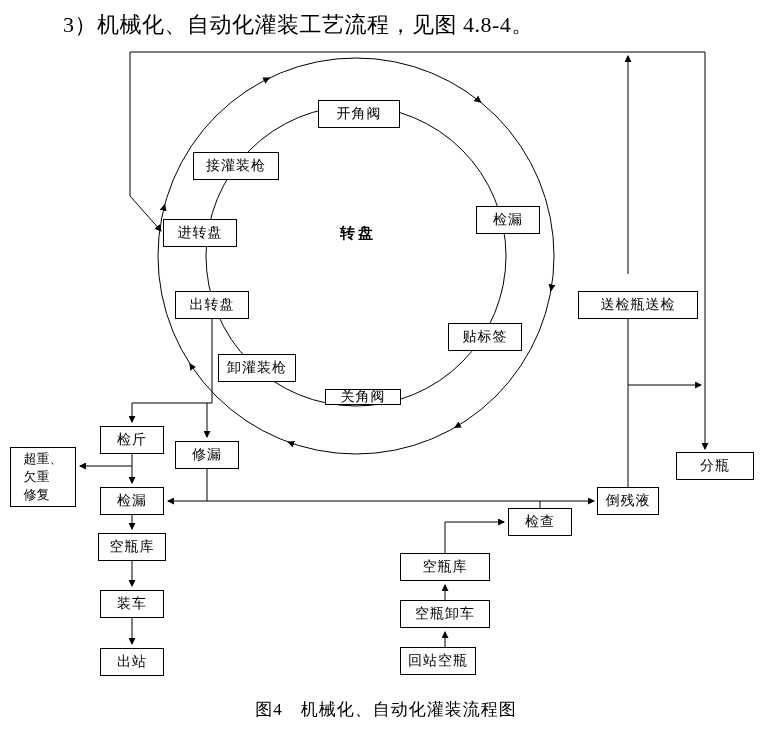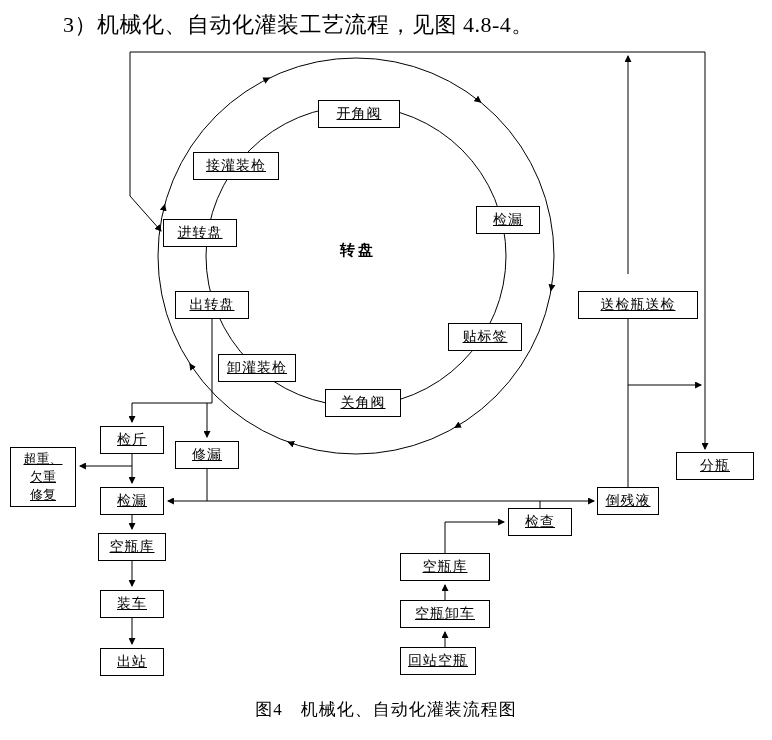--- a/index.html
+++ b/index.html
@@ -20,7 +20,7 @@
   .node{
     position:absolute;background:#fff;border:1px solid #000;box-sizing:border-box;
     display:flex;align-items:center;justify-content:center;
-    font-size:14px;letter-spacing:1px;z-index:2;text-align:center;line-height:1.15;text-decoration:underline;
+    font-size:14px;letter-spacing:1px;z-index:2;text-align:left;line-height:1.15;
   }
   .node-multi{
     white-space:pre-line;font-size:13px;line-height:18px;letter-spacing:0;

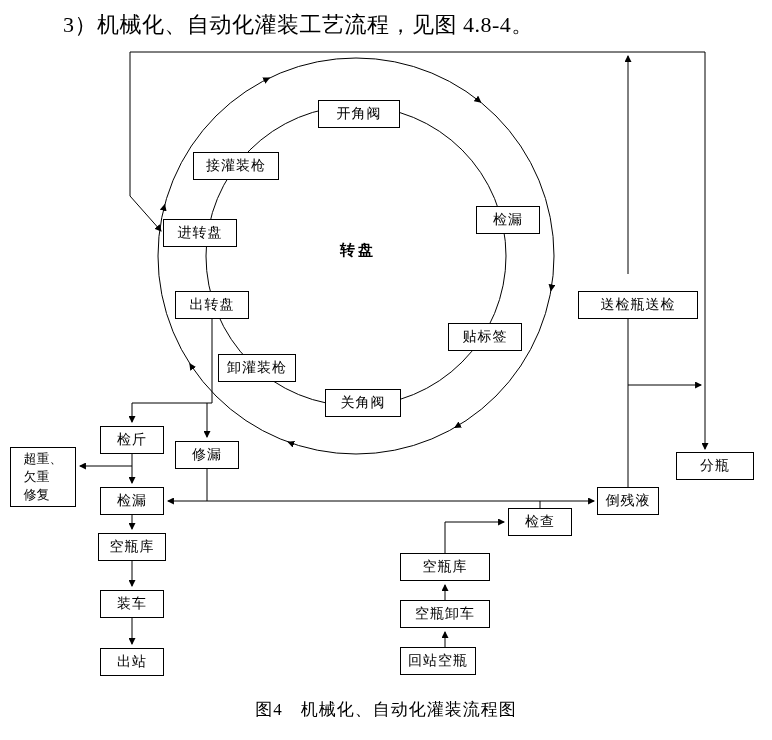--- a/index.html
+++ b/index.html
@@ -26,7 +26,7 @@
     white-space:pre-line;font-size:13px;line-height:18px;letter-spacing:0;
   }
   .center-label{
-    position:absolute;left:330px;top:241px;width:56px;text-align:center;
+    position:absolute;left:330px;top:224px;width:56px;text-align:center;
     font-size:15px;font-weight:bold;letter-spacing:3px;z-index:2;
   }
 </style>

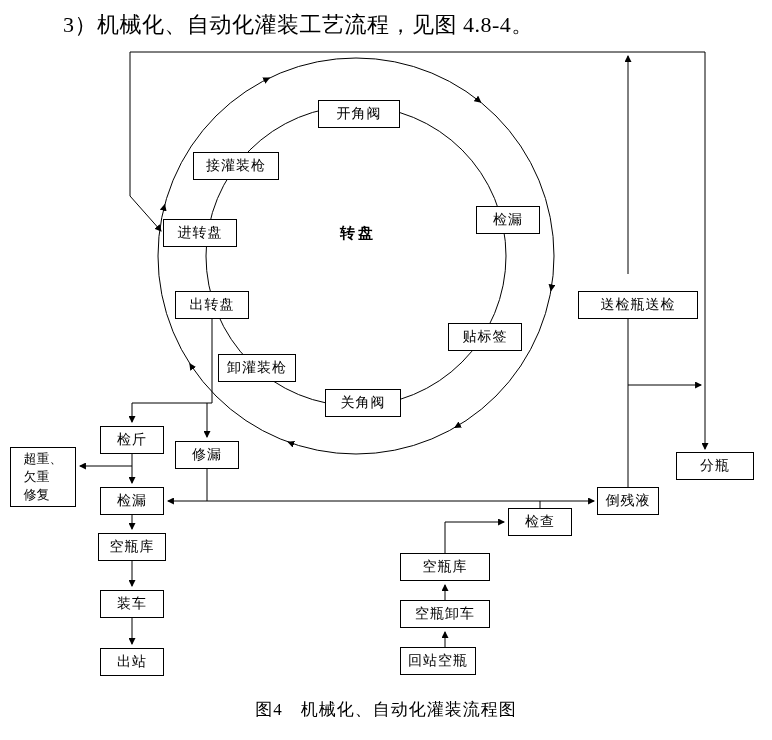--- a/index.html
+++ b/index.html
@@ -94,7 +94,7 @@
 <div class="node" style="left:163px;top:219px;width:74px;height:28px">进转盘</div>
 <div class="node" style="left:476px;top:206px;width:64px;height:28px">检漏</div>
 <div class="node" style="left:448px;top:323px;width:74px;height:28px">贴标签</div>
-<div class="node" style="left:325px;top:389px;width:76px;height:28px">关角阀</div>
+<div class="node" style="left:325px;top:389px;width:76px;height:16px">关角阀</div>
 <div class="node" style="left:218px;top:354px;width:78px;height:28px">卸灌装枪</div>
 <div class="node" style="left:175px;top:291px;width:74px;height:28px">出转盘</div>
 

